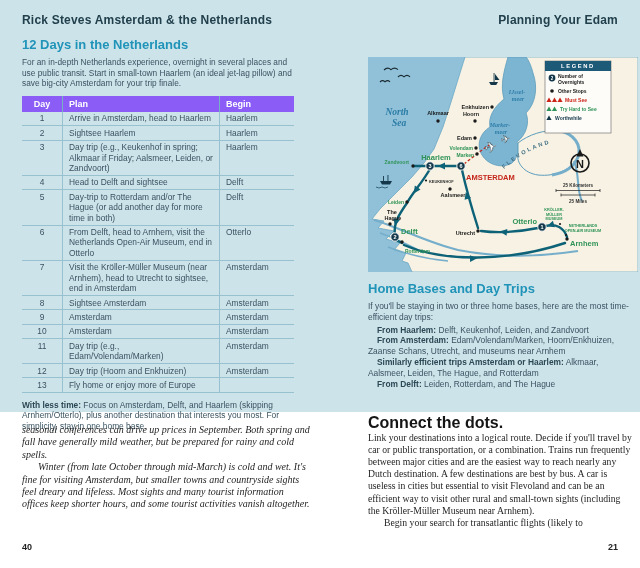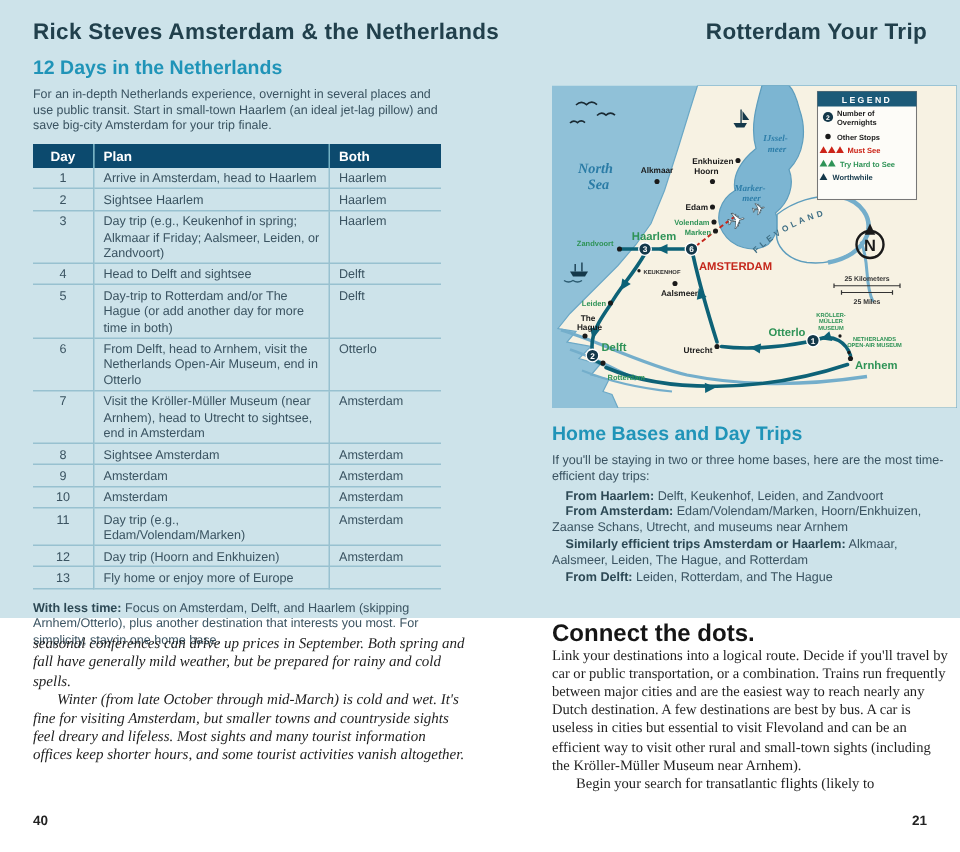--- a/index.html
+++ b/index.html
@@ -6,7 +6,7 @@
   .spread{position:relative;width:640px;height:568px;background:#ffffff;overflow:hidden;
           font-family:"Liberation Sans",sans-serif;}
   .blue-panel{position:absolute;left:0;top:0;width:640px;height:412px;background:#cde3ea;}
-  .runhead{position:absolute;top:13px;font-size:15px;font-weight:bold;color:#21404c;letter-spacing:.2px;}
+  .runhead{position:absolute;top:13px;font-size:12px;font-weight:bold;color:#21404c;letter-spacing:.2px;}
   .runhead.left{left:22px;}
   .runhead.right{right:22px;}
   .section-title{margin:0 0 5px 0;font-size:13px;font-weight:bold;color:#2094b8;}

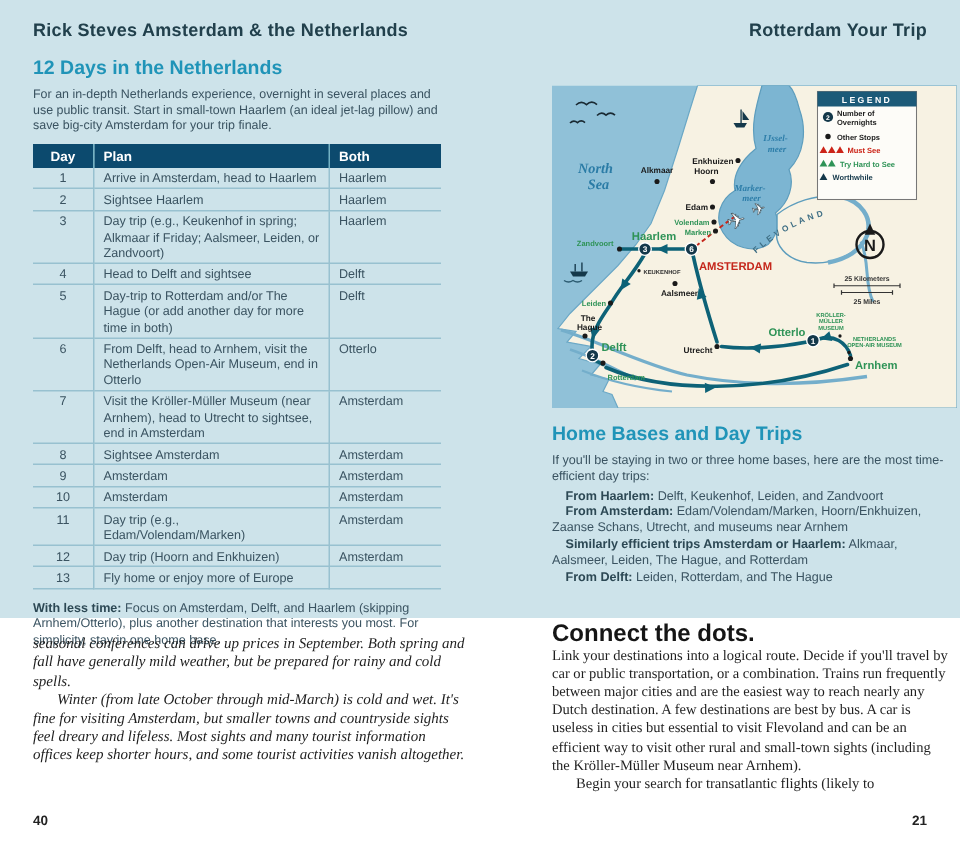--- a/index.html
+++ b/index.html
@@ -44,7 +44,7 @@
   <div class="blue-panel"></div>
 
   <div class="runhead left">Rick Steves Amsterdam &amp; the Netherlands</div>
-  <div class="runhead right">Rotterdam Your Trip</div>
+  <div class="runhead right">Planning Your Edam</div>
 
   <section class="itin">
     <h1 class="section-title">12 Days in the Netherlands</h1>

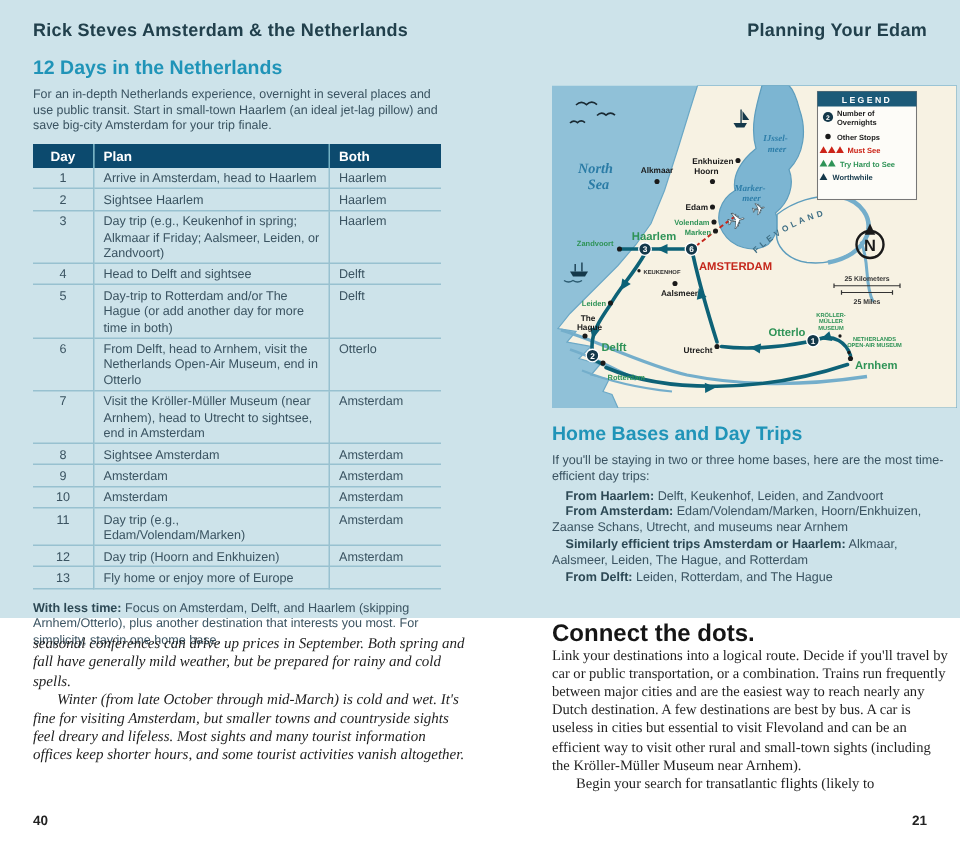--- a/index.html
+++ b/index.html
@@ -13,7 +13,7 @@
   .itin{position:absolute;left:22px;top:37px;width:276px;color:#3a5361;}
   .itin .intro{margin:0 0 7px 0;font-size:8.3px;line-height:10.5px;}
   table.days{width:272px;border-collapse:collapse;table-layout:fixed;font-size:8.4px;line-height:10.4px;color:#3a5361;}
-  table.days th{background:#0c4a6e;color:#fff;font-size:9px;text-align:left;padding:3px 6px;border-right:1px solid #74b2c4;}
+  table.days th{background:#8b5cf6;color:#fff;font-size:9px;text-align:left;padding:3px 6px;border-right:1px solid #74b2c4;}
   table.days th.c-day{width:36px;text-align:center;padding:3px 2px;}
   table.days th.c-sleep{width:62px;border-right:none;}
   table.days td{vertical-align:top;padding:1.5px 6px;border-bottom:1px solid #98c1d0;border-right:1px solid #98c1d0;}

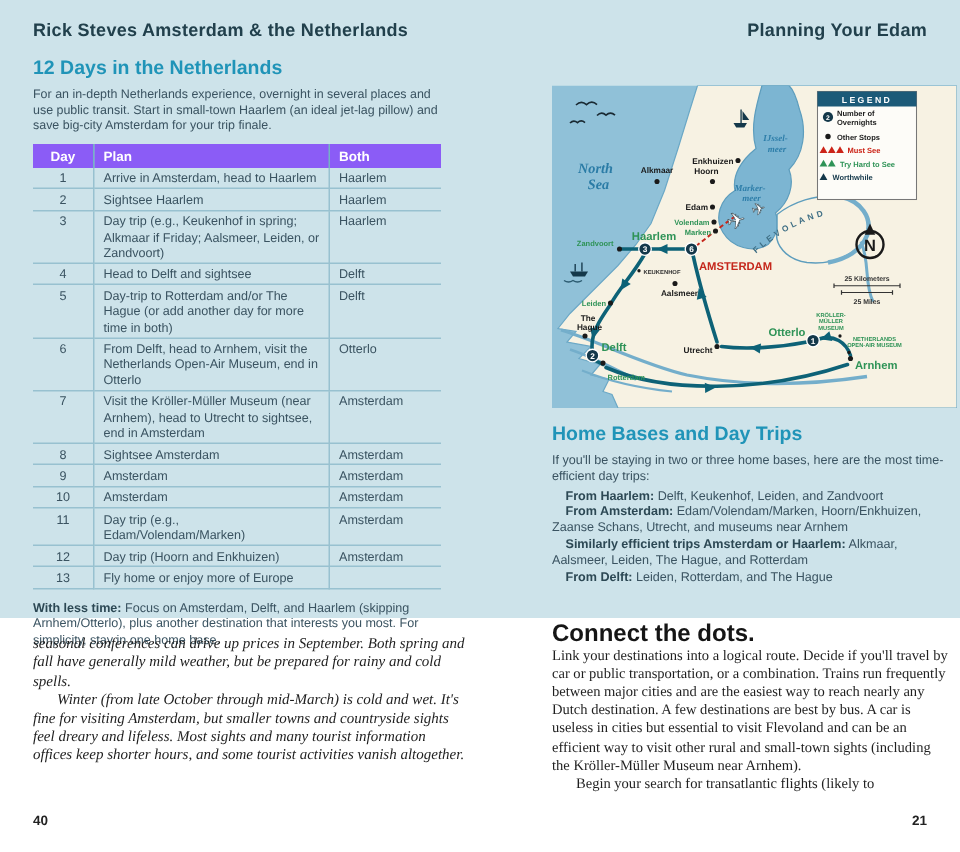--- a/index.html
+++ b/index.html
@@ -54,7 +54,7 @@
         <tr>
           <th class="c-day">Day</th>
           <th>Plan</th>
-          <th class="c-sleep">Both</th>
+          <th class="c-sleep">Begin</th>
         </tr>
       </thead>
       <tbody>

